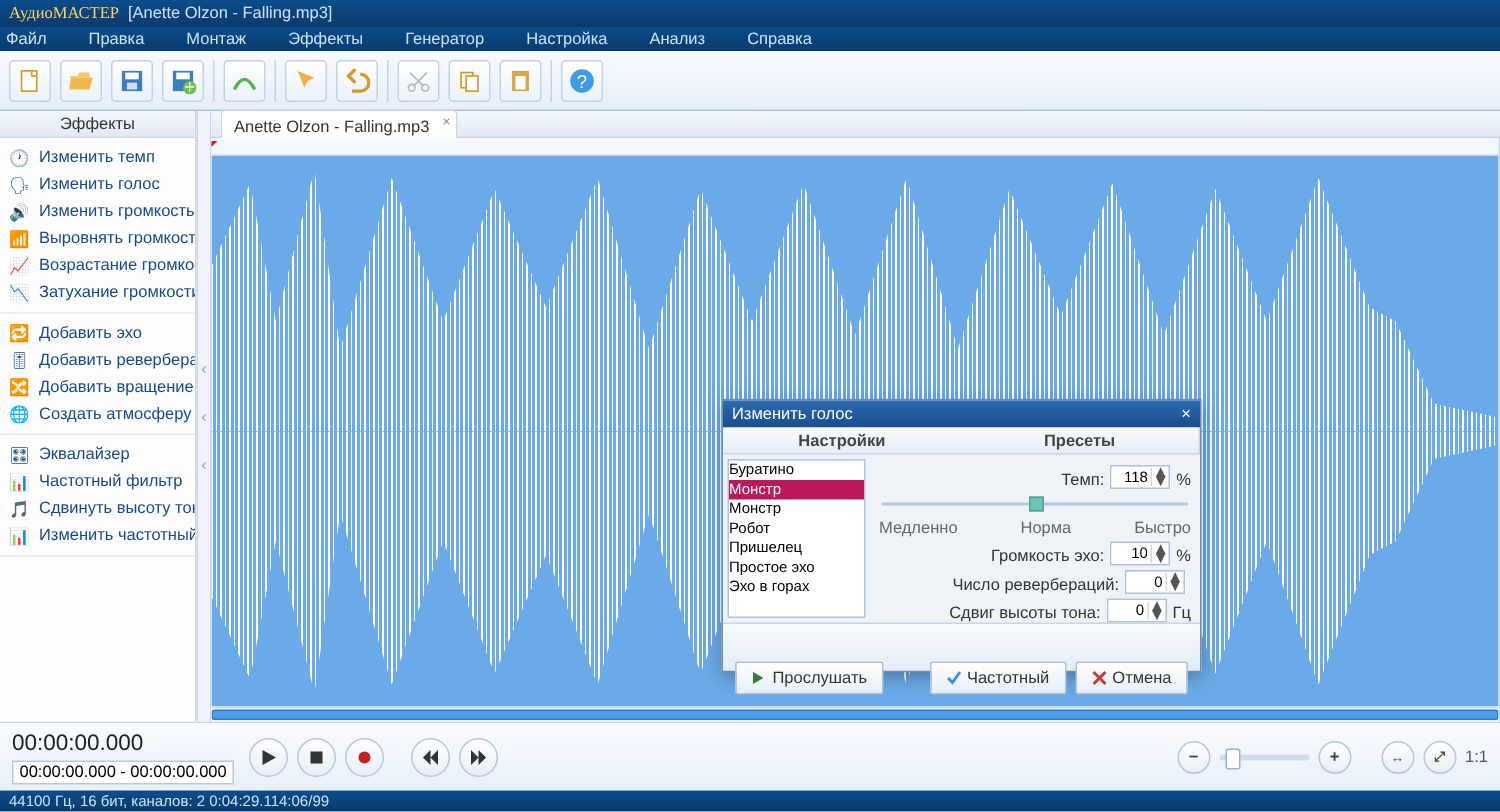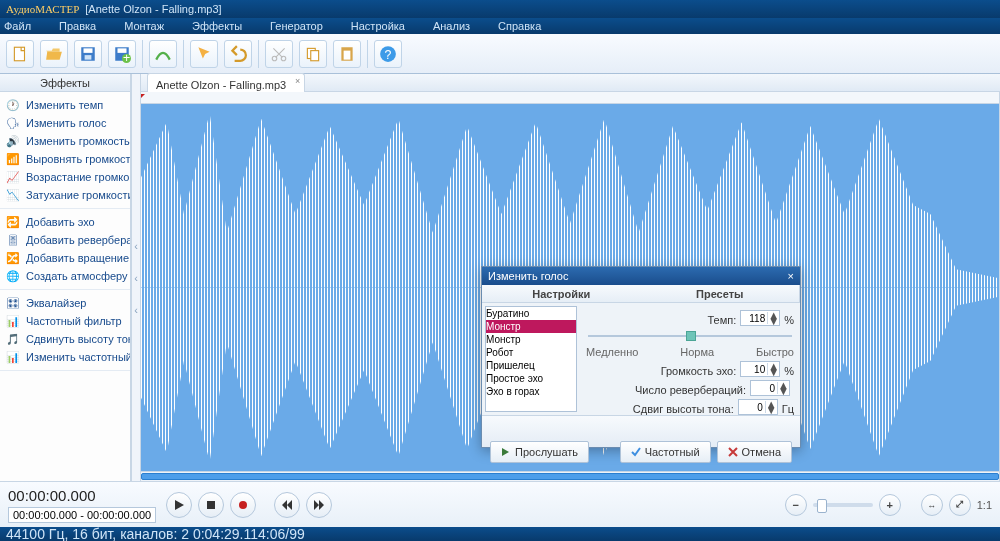--- a/index.html
+++ b/index.html
@@ -46,7 +46,7 @@
 .zbtn{width:22px;height:22px;border:1px solid #b5c8dc;border-radius:11px;background:linear-gradient(#fff,#e6eef6);display:flex;align-items:center;justify-content:center;cursor:pointer;font-weight:bold;color:#444;}
 .zslider{width:60px;height:4px;background:#cfdceb;border-radius:2px;position:relative;}
 .zslider::after{content:"";position:absolute;left:4px;top:-4px;width:8px;height:12px;background:#fff;border:1px solid #9ab3ce;border-radius:2px;}
-.statusbar{height:14px;background:linear-gradient(#0b4d8c,#083a6c);color:#cfe4f7;font-size:14px;display:flex;align-items:center;padding:0 6px;}
+.statusbar{height:14px;background:linear-gradient(#0b4d8c,#083a6c);color:#cfe4f7;font-size:10px;display:flex;align-items:center;padding:0 6px;}
 
 .dialog{position:absolute;left:340px;top:192px;width:320px;background:#eef3f8;border:1px solid #6a8cb0;box-shadow:0 3px 12px rgba(0,0,0,.3);z-index:10;}
 .dlghead{height:18px;background:linear-gradient(#2c6bb0,#1a4d8c);color:#fff;font-size:11px;display:flex;align-items:center;padding:0 6px;justify-content:space-between;}

